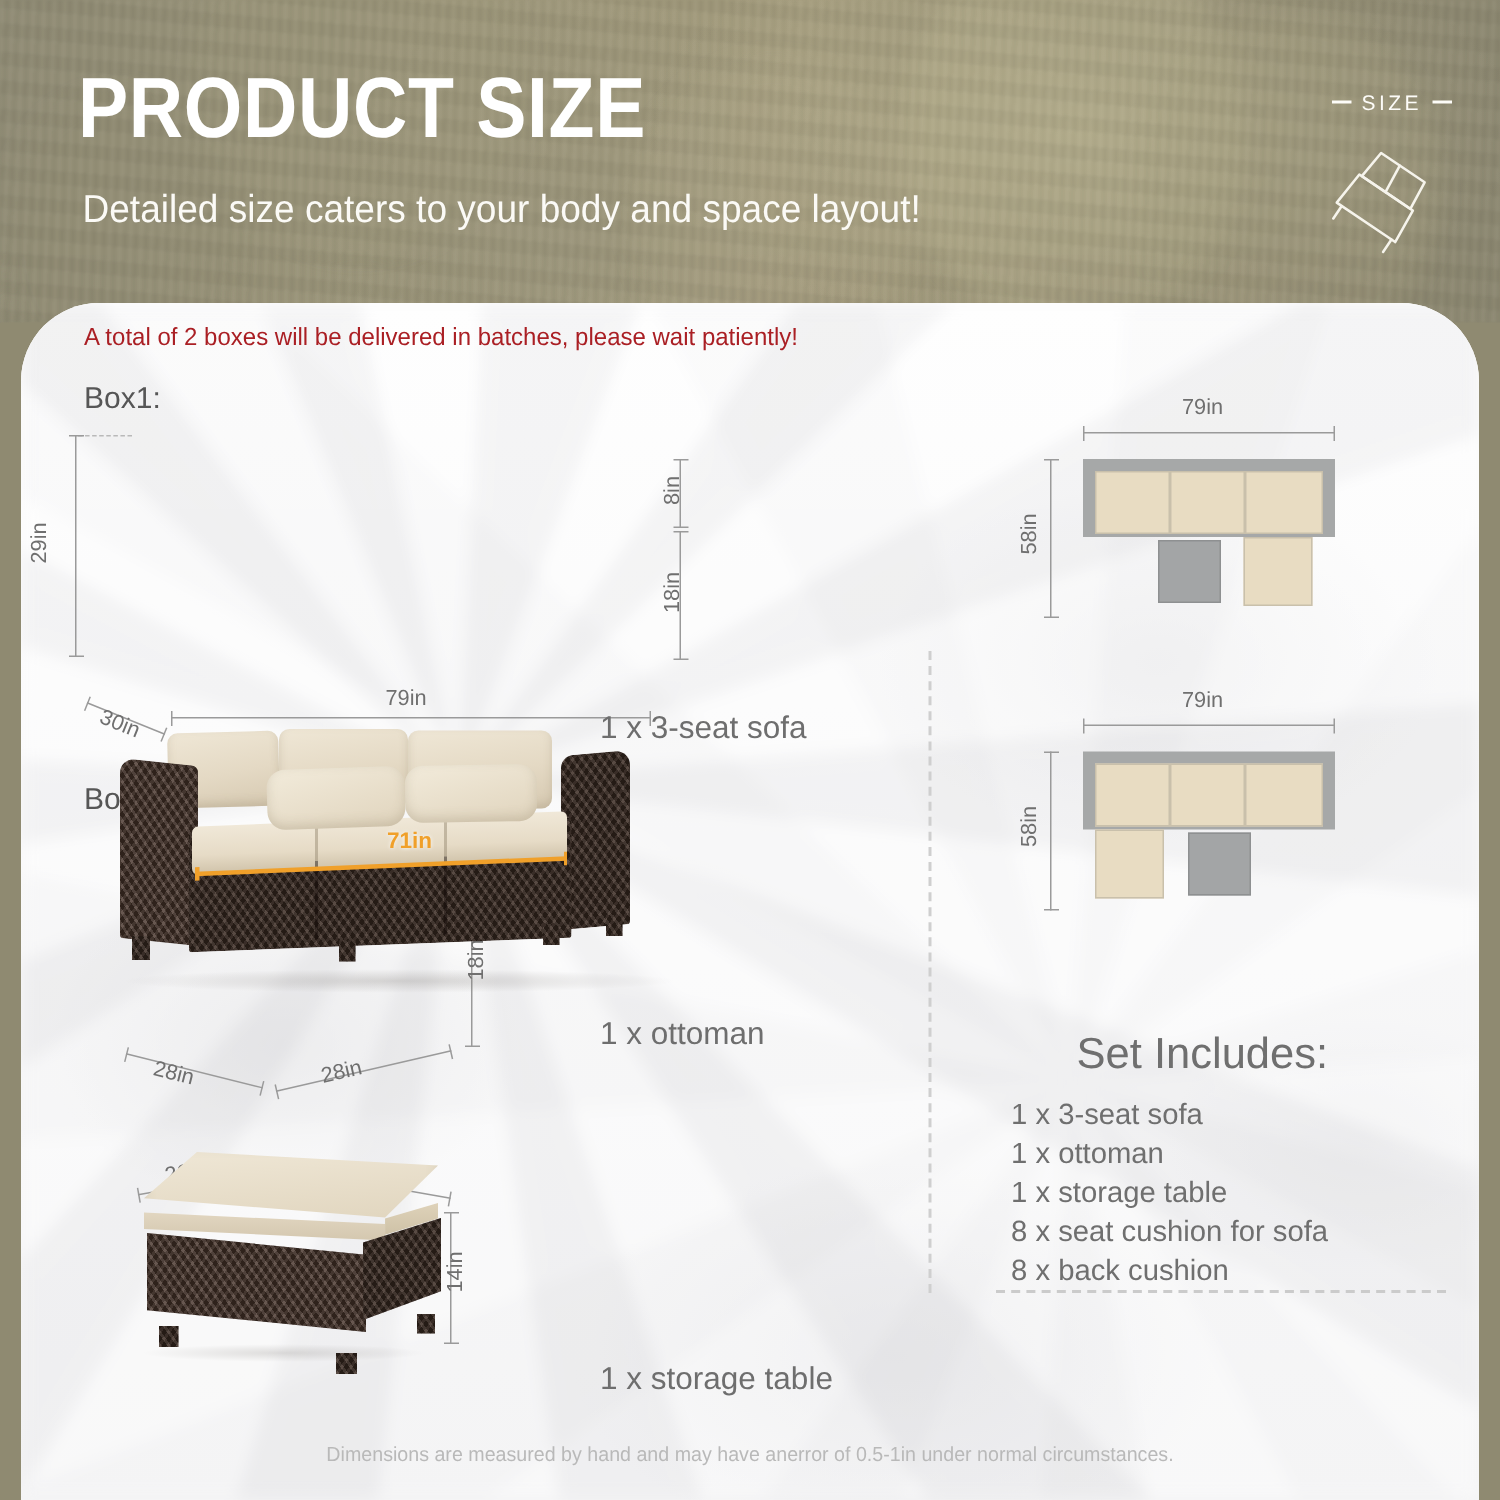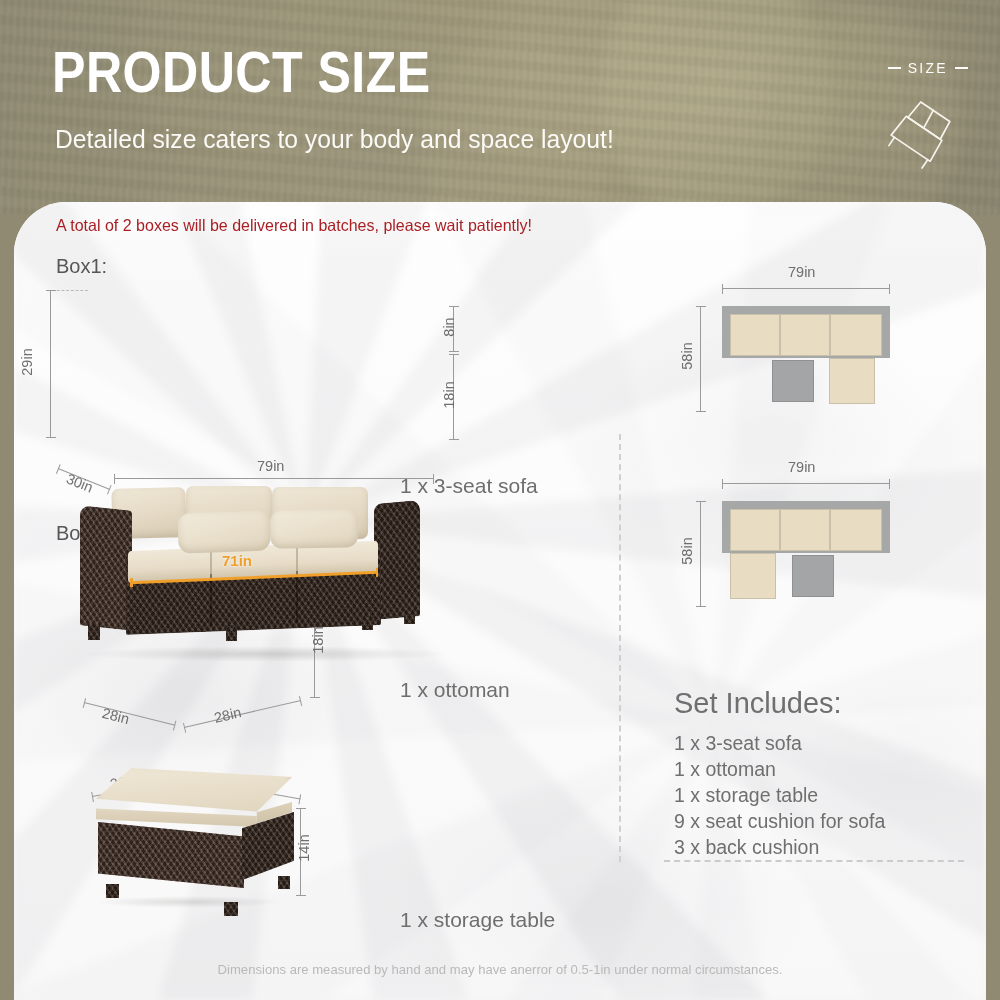--- a/index.html
+++ b/index.html
@@ -155,6 +155,7 @@
   .orange-txt {
     position:absolute; color:#f0a02a; font-size:15px; font-weight:700;
     text-shadow: 0 0 3px rgba(255,255,255,.85);
+    margin-left: 36px;
   }
 
   

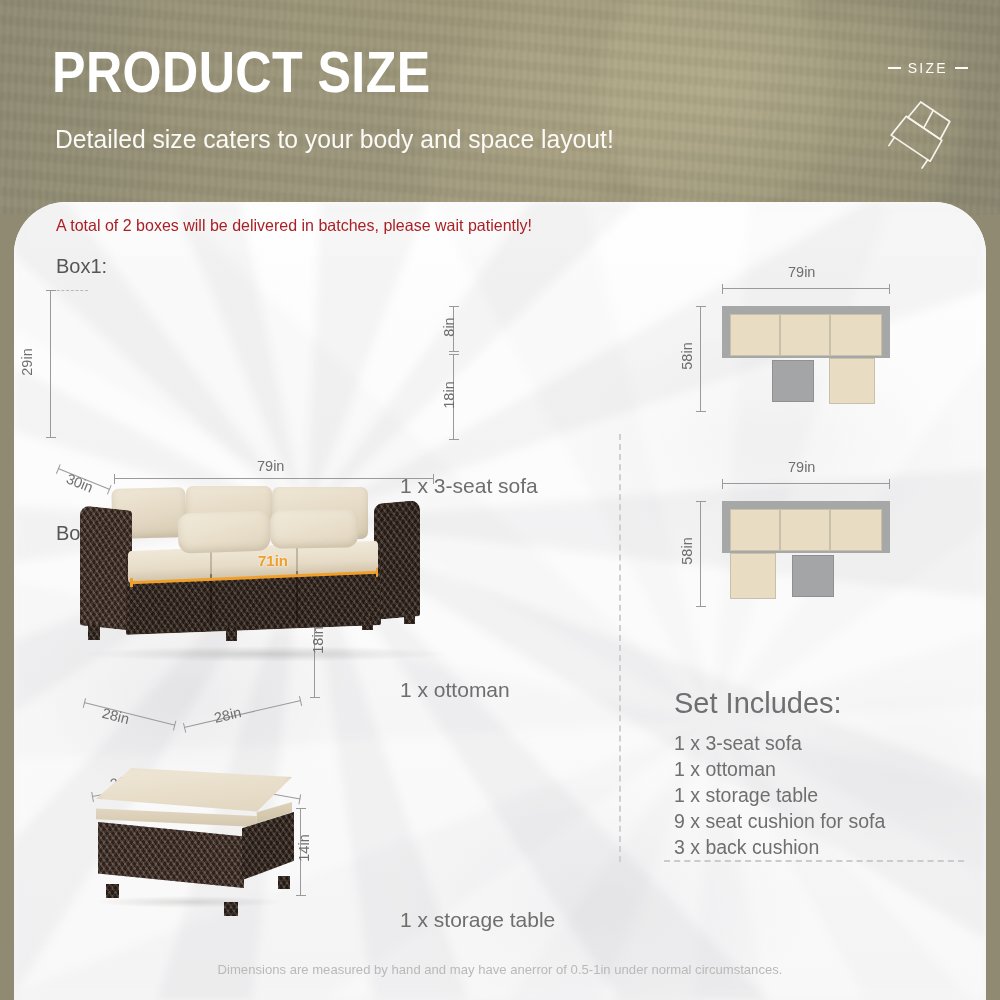--- a/index.html
+++ b/index.html
@@ -172,7 +172,7 @@
   .lay-ott { position:absolute; background:#e8dcc2; border:1px solid #c9c0ab; }
 
   
-  .set-title { color:#6f6f6f; font-size:29px; }
+  .set-title { color:#6f6f6f; font-size:29px;text-align:right; }
   .set-item { color:#6f6f6f; font-size:19.5px; line-height:26px; }
 
   .footer-note {

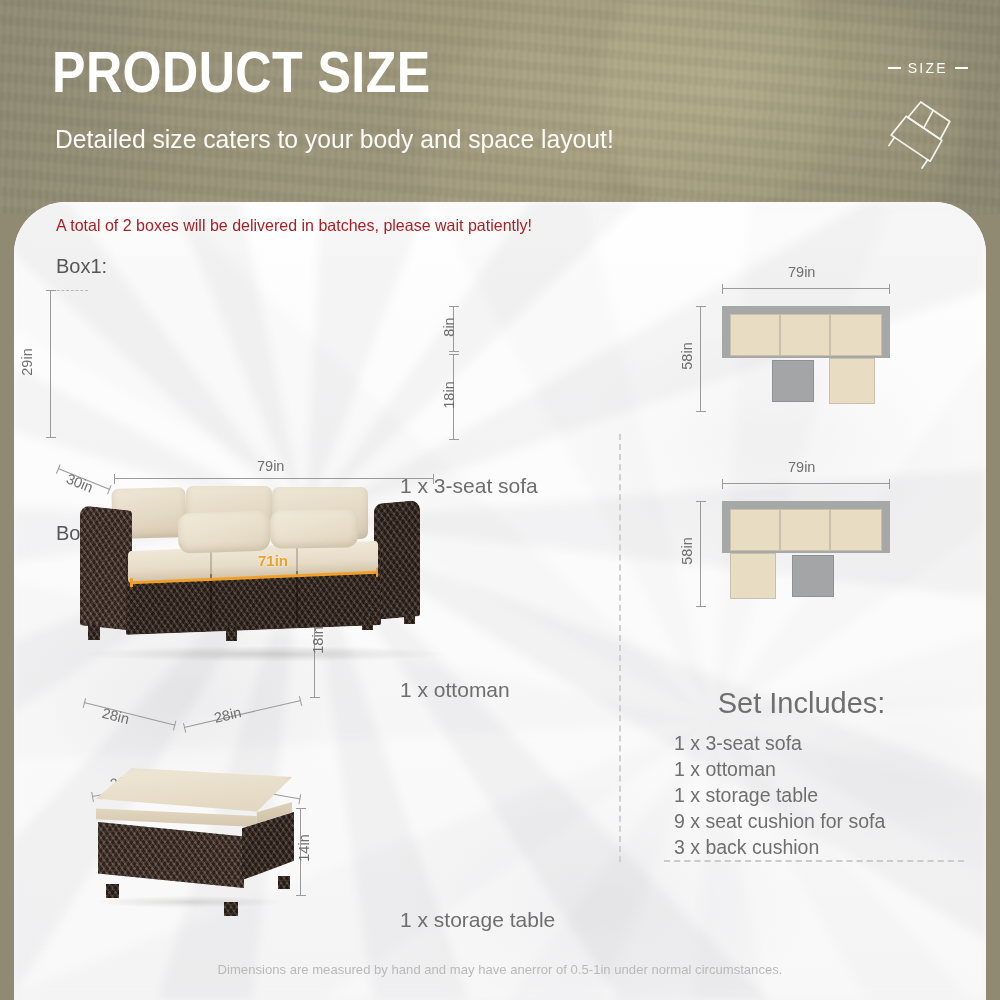--- a/index.html
+++ b/index.html
@@ -365,7 +365,7 @@
         <div class="set-item">1 x 3-seat sofa</div>
         <div class="set-item">1 x ottoman</div>
         <div class="set-item">1 x storage table</div>
-        <div class="set-item">9 x seat cushion for sofa</div>
+        <div class="set-item">8 x seat cushion for sofa</div>
         <div class="set-item">3 x back cushion</div>
       </div>
     </div>

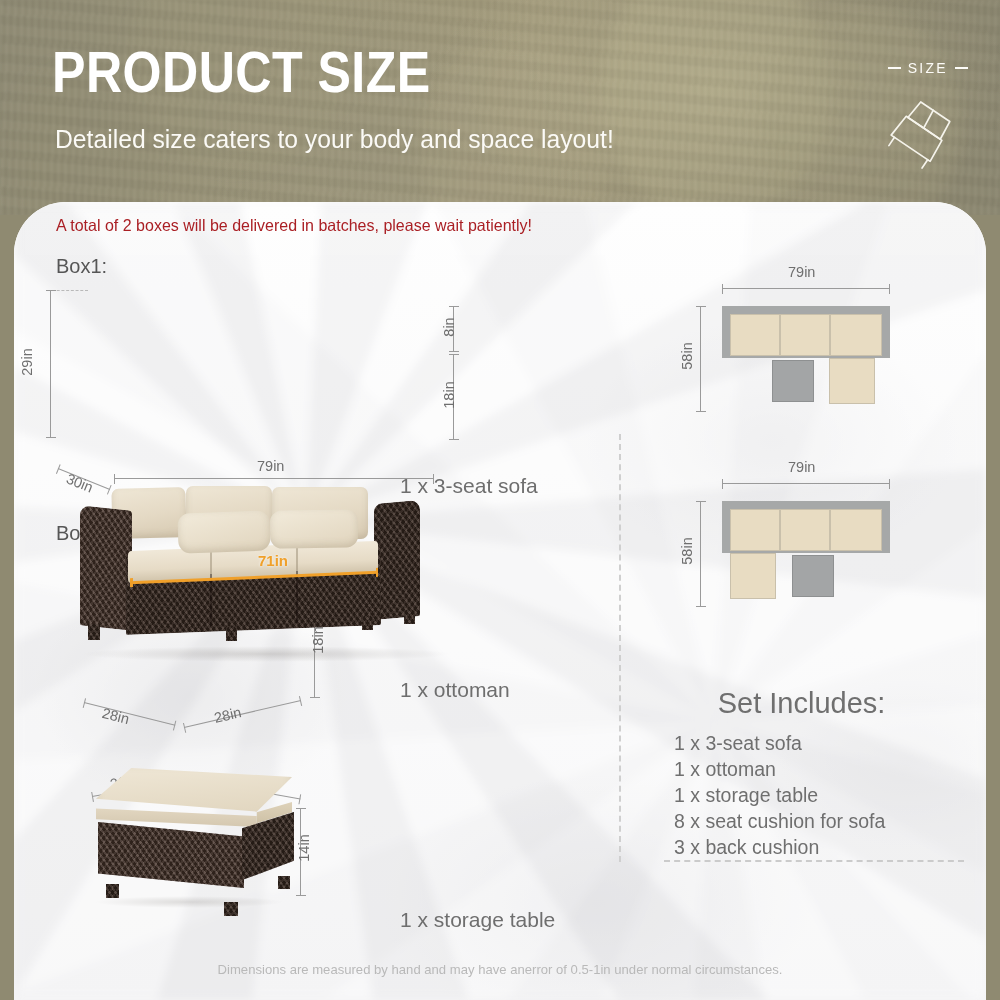--- a/index.html
+++ b/index.html
@@ -366,7 +366,7 @@
         <div class="set-item">1 x ottoman</div>
         <div class="set-item">1 x storage table</div>
         <div class="set-item">8 x seat cushion for sofa</div>
-        <div class="set-item">3 x back cushion</div>
+        <div class="set-item">8 x back cushion</div>
       </div>
     </div>
 

